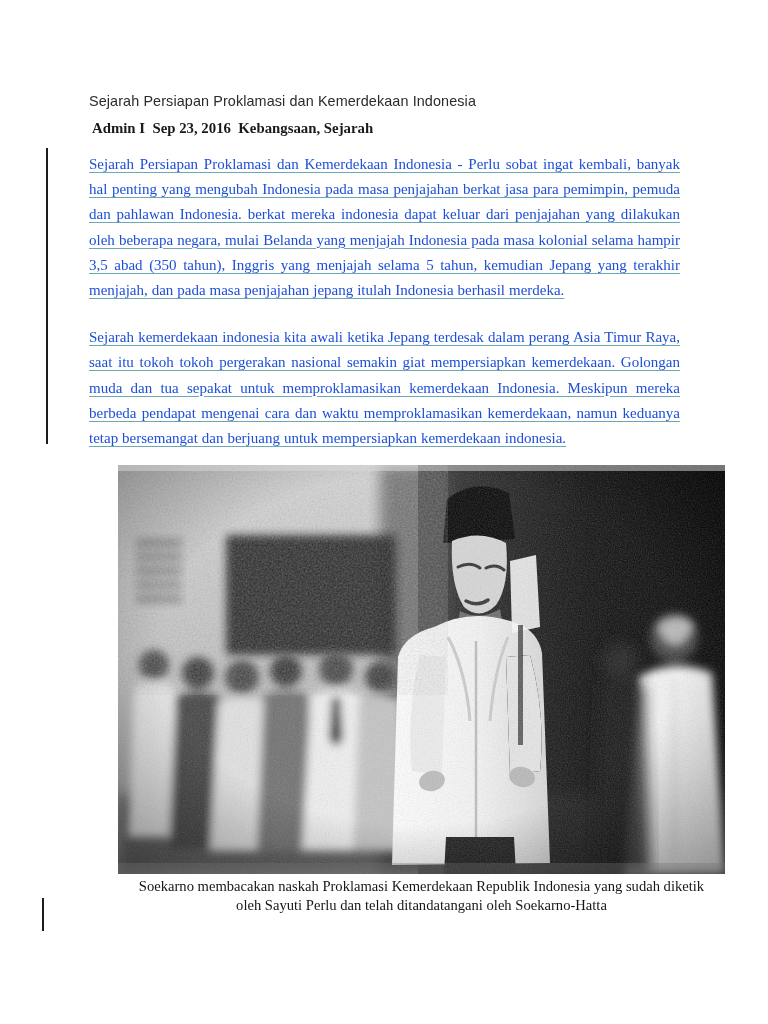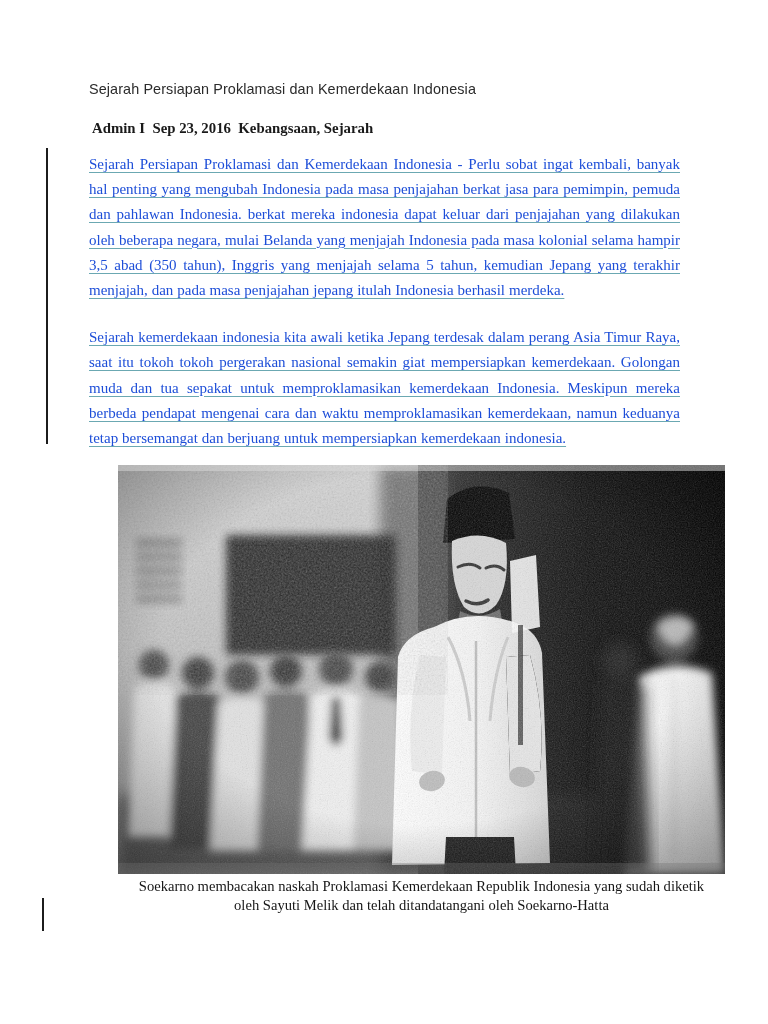--- a/index.html
+++ b/index.html
@@ -36,7 +36,7 @@
   .doc-title {
     position: absolute;
     left: 89px;
-    top: 81px;
+    top: 93px;
     width: 600px;
     margin: 0;
     font-family: "Liberation Sans", "DejaVu Sans", sans-serif;

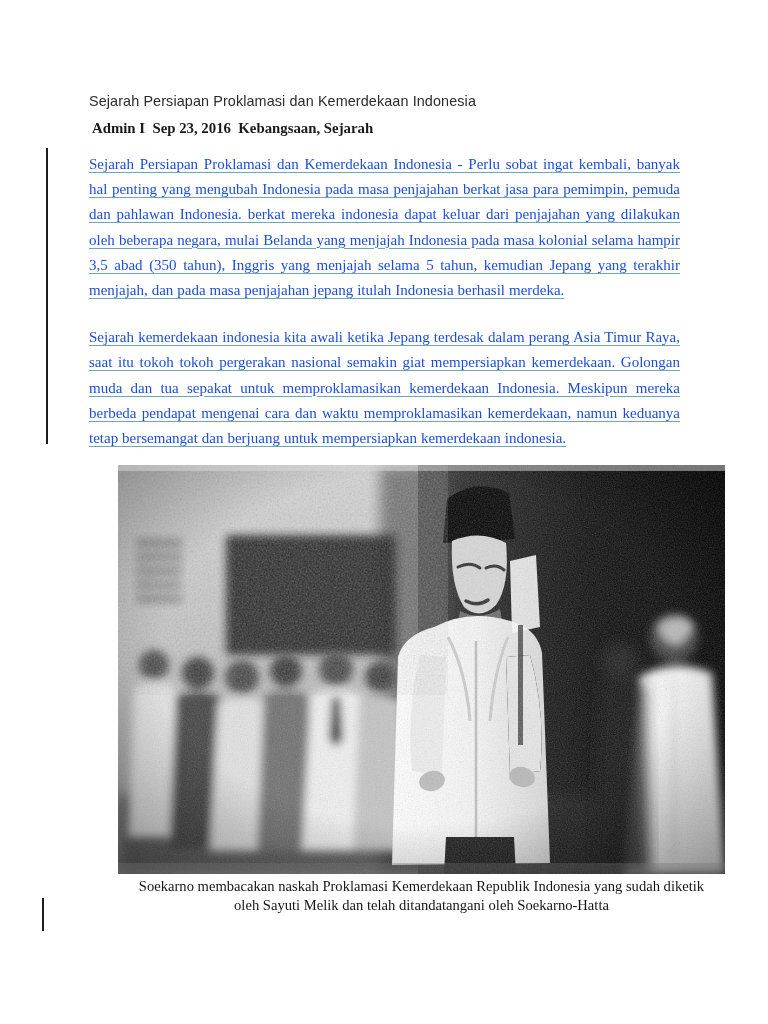--- a/index.html
+++ b/index.html
@@ -266,7 +266,7 @@
       </svg>
     </div>
 
-    <figcaption class="figure-caption">Soekarno membacakan naskah Proklamasi Kemerdekaan Republik Indonesia yang sudah diketik oleh Sayuti Melik dan telah ditandatangani oleh Soekarno-Hatta</figcaption>
+    <figcaption class="figure-caption">Soekarno membacakan naskah Proklamasi Kemerdekaan Republik Indonesia yang sudah diketik oleh Sayuti Perlu dan telah ditandatangani oleh Soekarno-Hatta</figcaption>
   </figure>
 
 </div>

